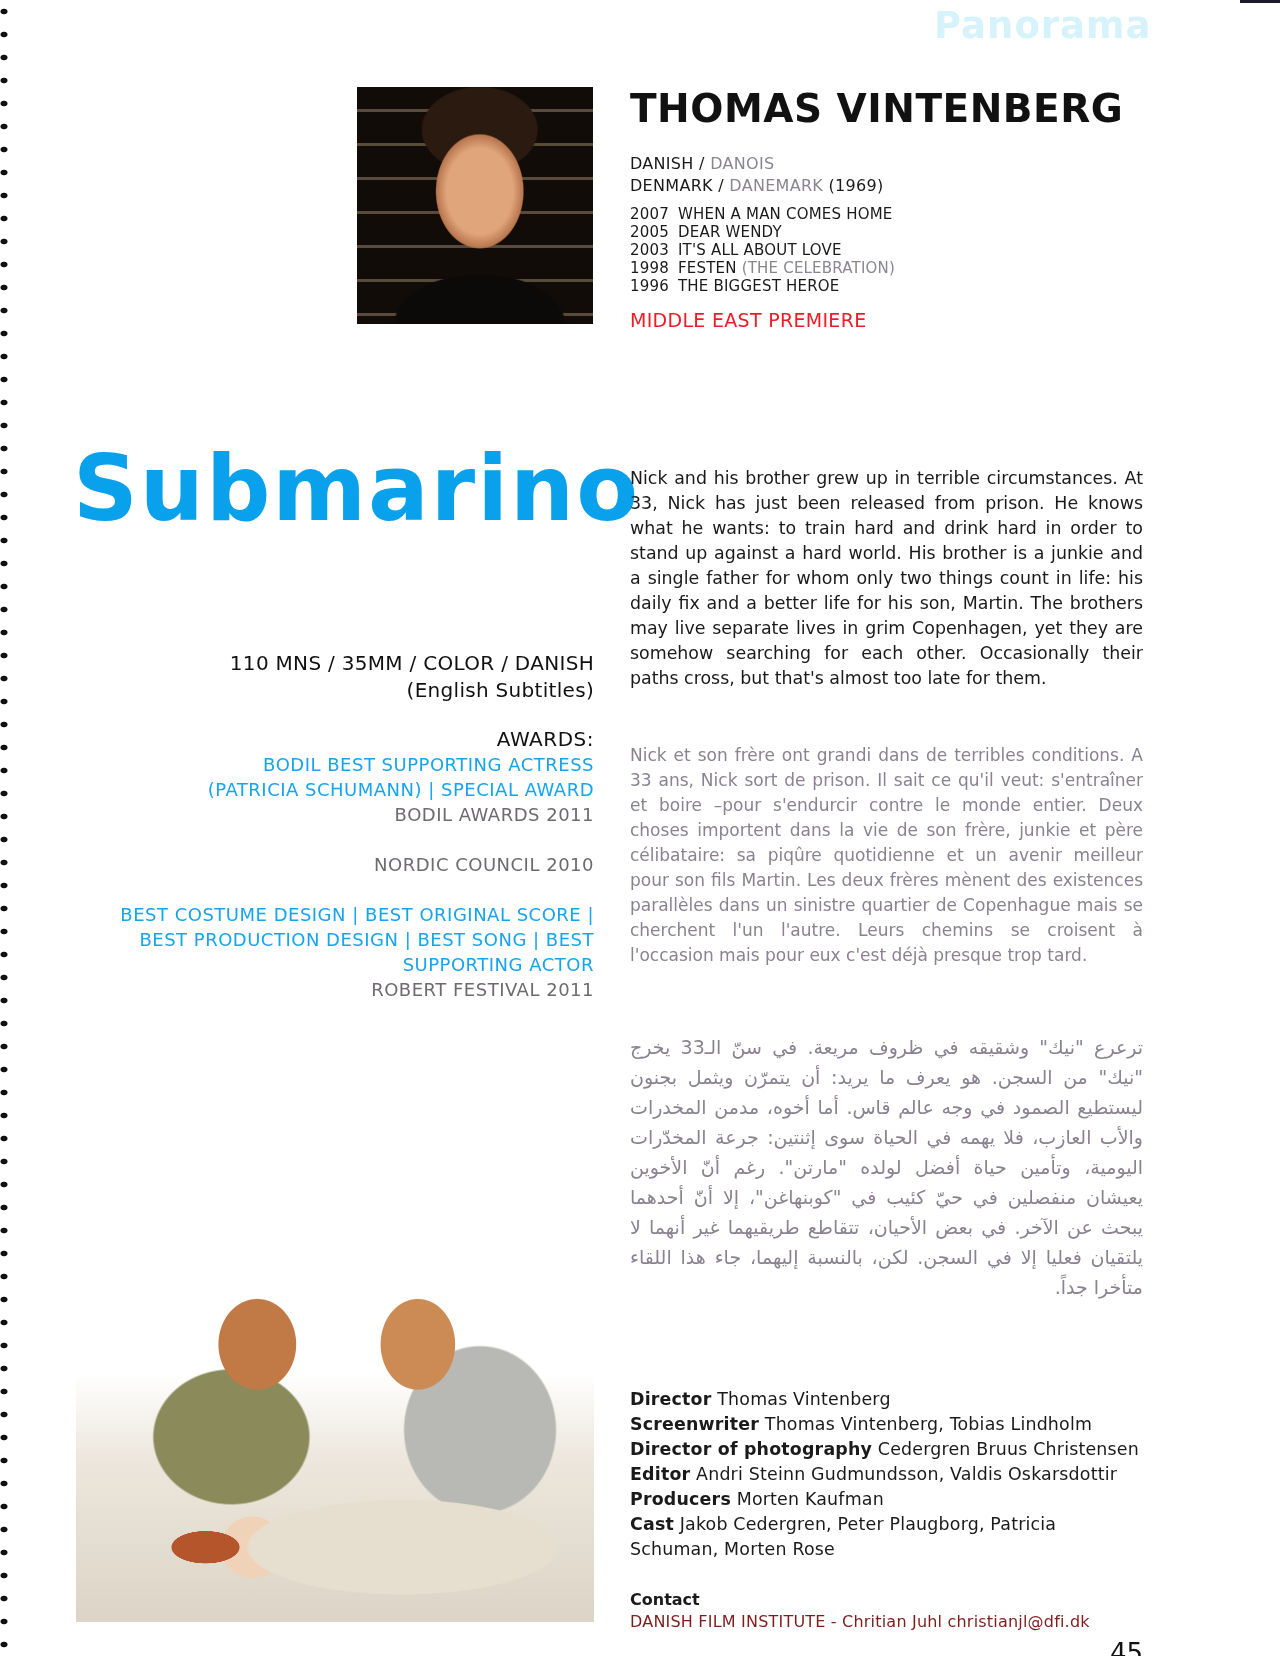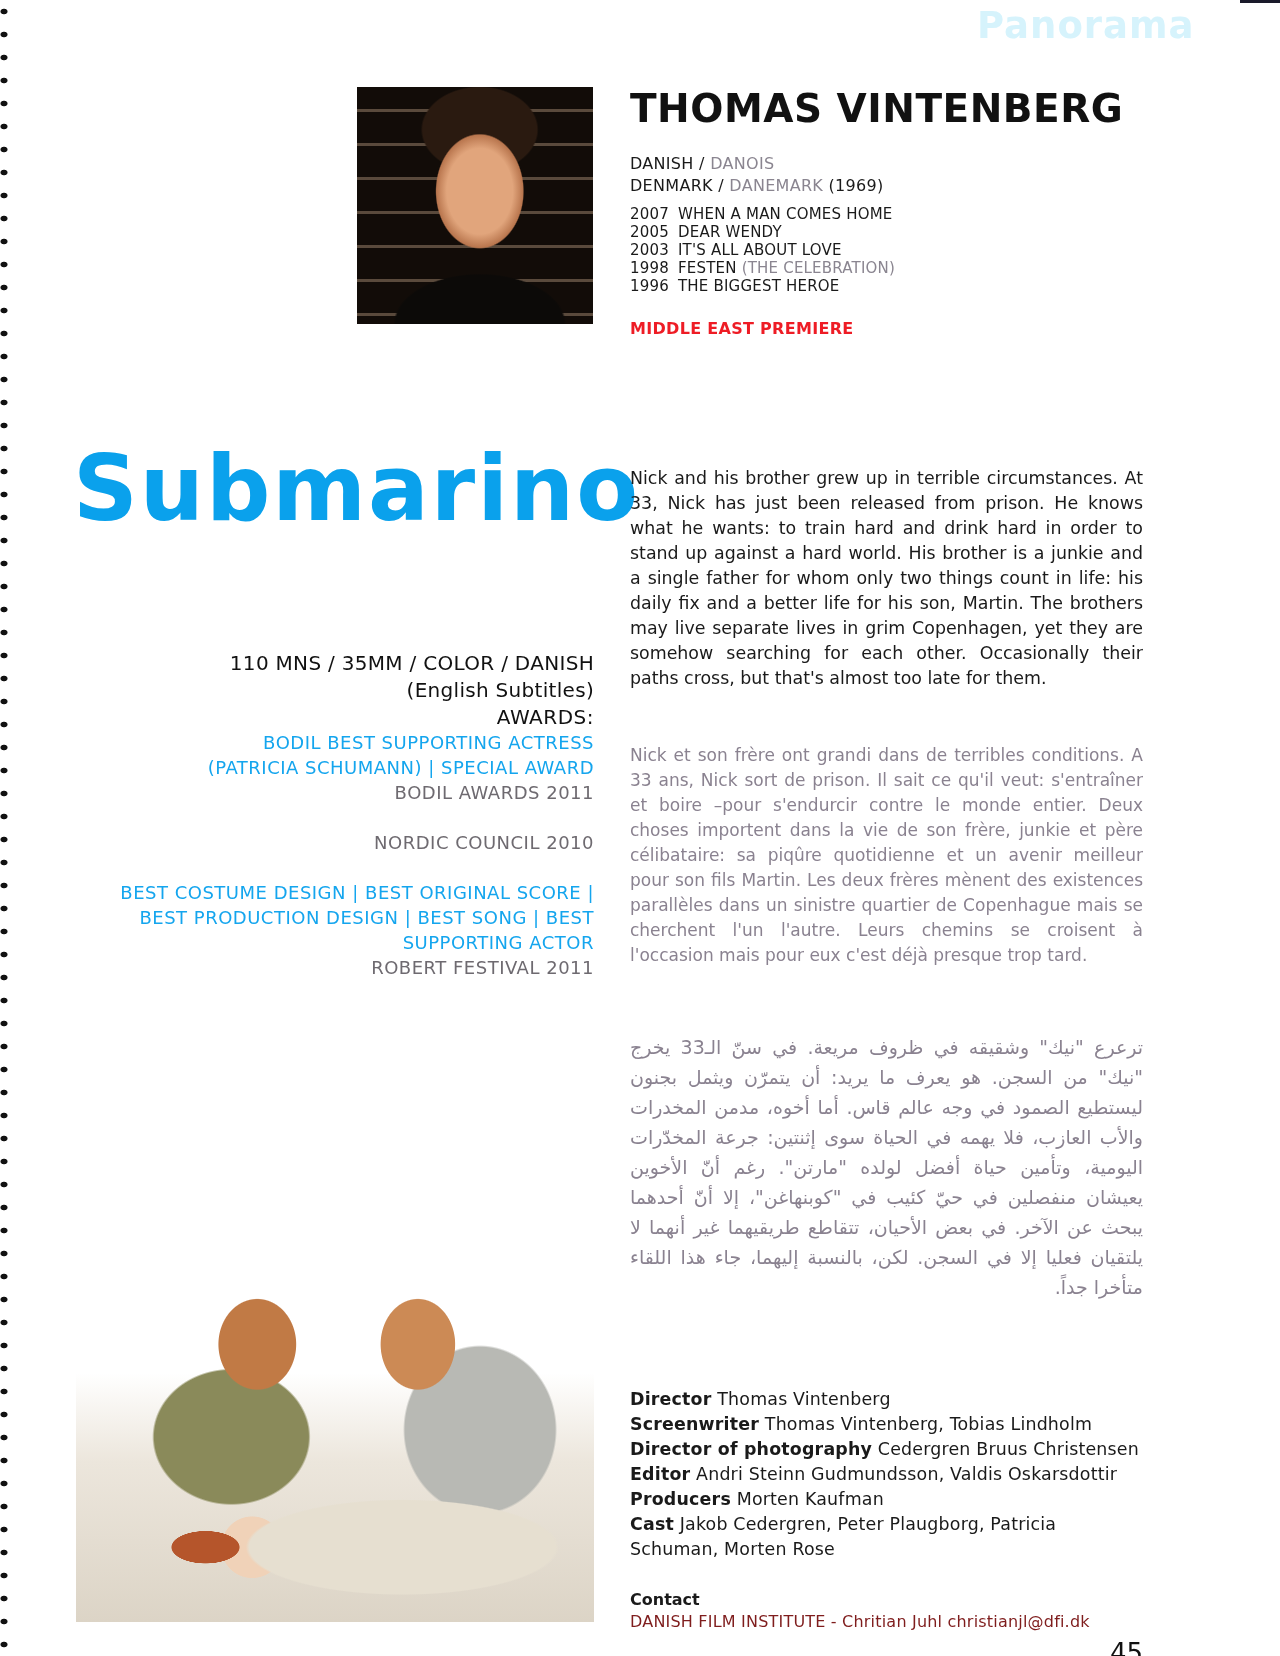--- a/index.html
+++ b/index.html
@@ -20,7 +20,7 @@
   }
   .section-label {
     position: absolute; top: 4px; left: 934px;
-    font-size: 37px; font-weight: bold; color: #d6f3fc; letter-spacing: 1px; margin-left: 43px;
+    font-size: 37px; font-weight: bold; color: #d6f3fc; letter-spacing: 1px;
   }
   .portrait {
     position: absolute; left: 357px; top: 87px; width: 236px; height: 237px;

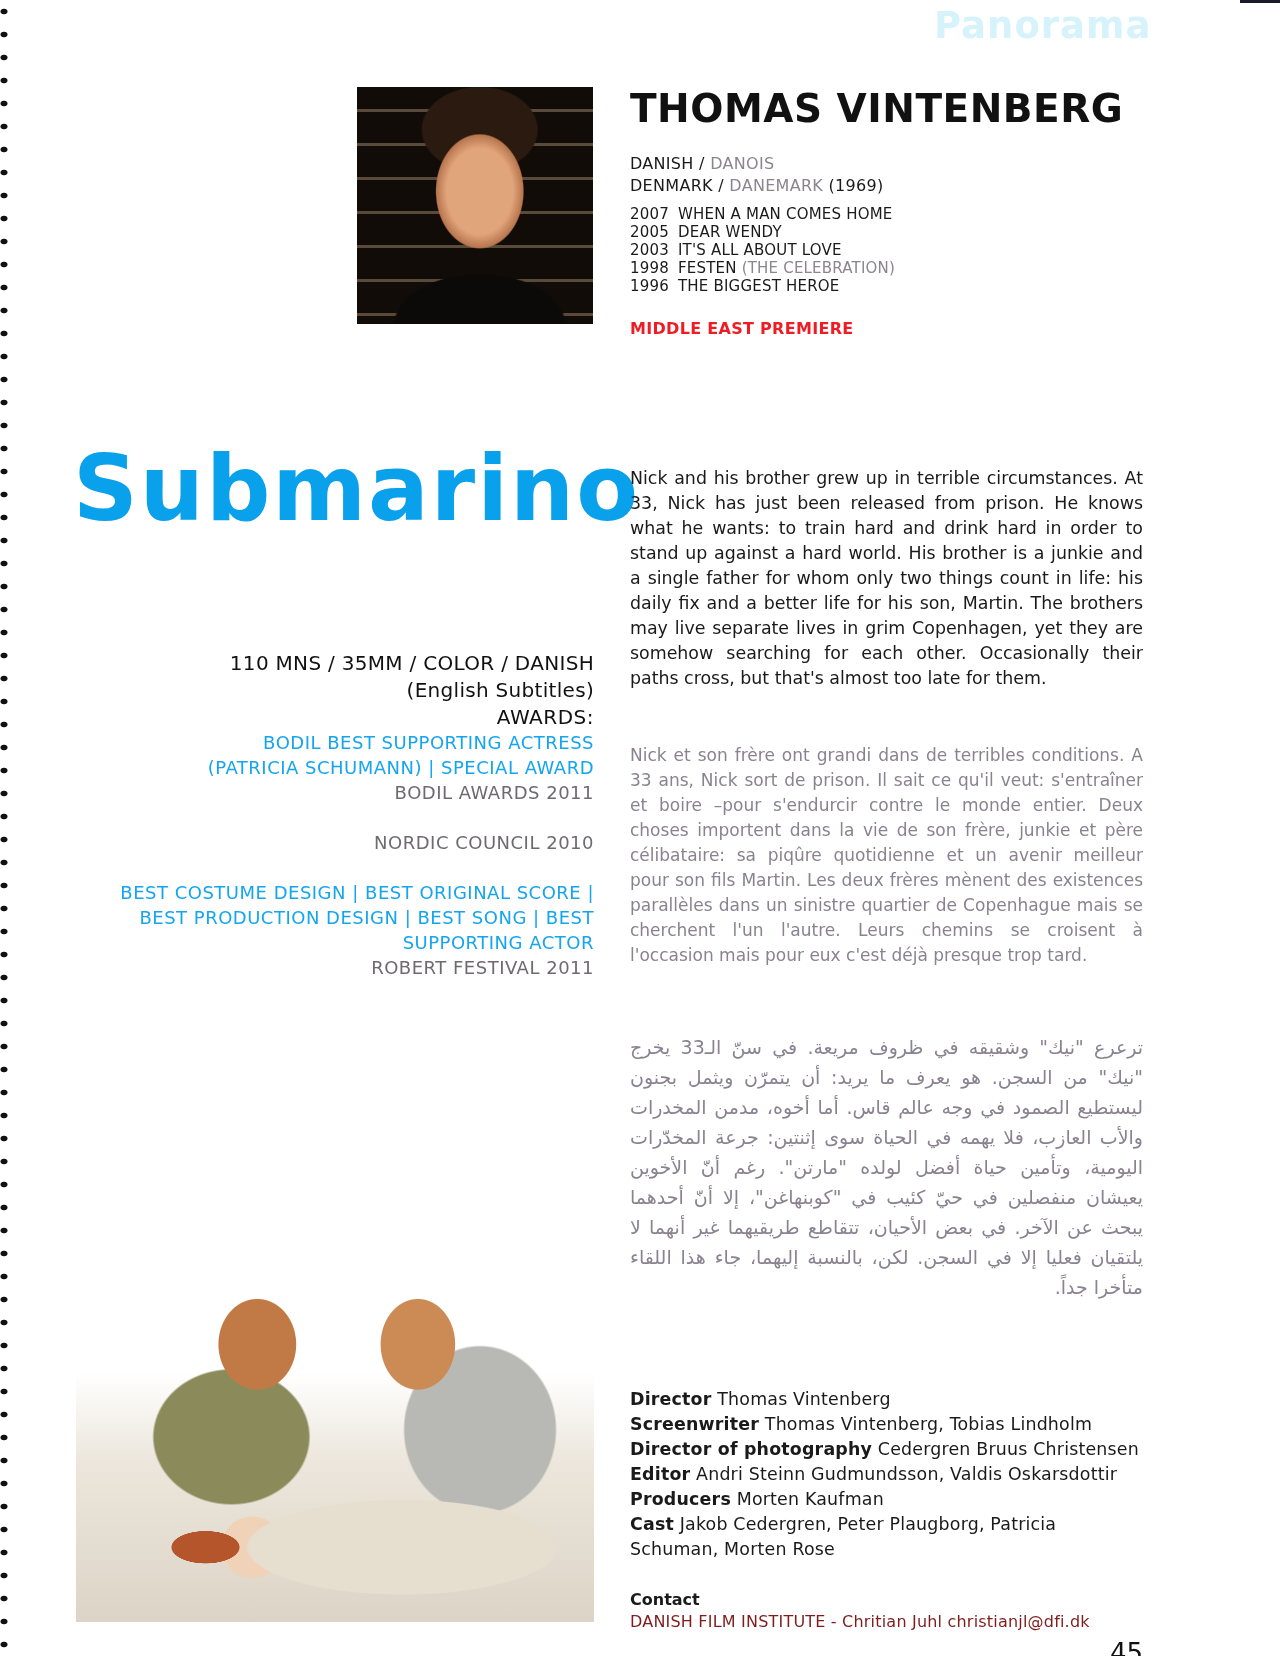--- a/index.html
+++ b/index.html
@@ -41,7 +41,7 @@
   .filmography { margin-top: 8px; }
   .film-row { font-size: 15px; line-height: 18px; color: #1a1a1a; letter-spacing: 0.2px; }
   .film-row .yr { display: inline-block; width: 48px; }
-  .premiere { margin-top: 24px; font-size: 16px; font-weight: bold; color: #ee1c25; letter-spacing: 0.3px; }
+  .premiere { margin-top: 14px; font-size: 19px; font-weight: normal; color: #ee1c25; letter-spacing: 0.3px; }
 
   .film-title {
     position: absolute; left: 73px; top: 444px; width: 520px;

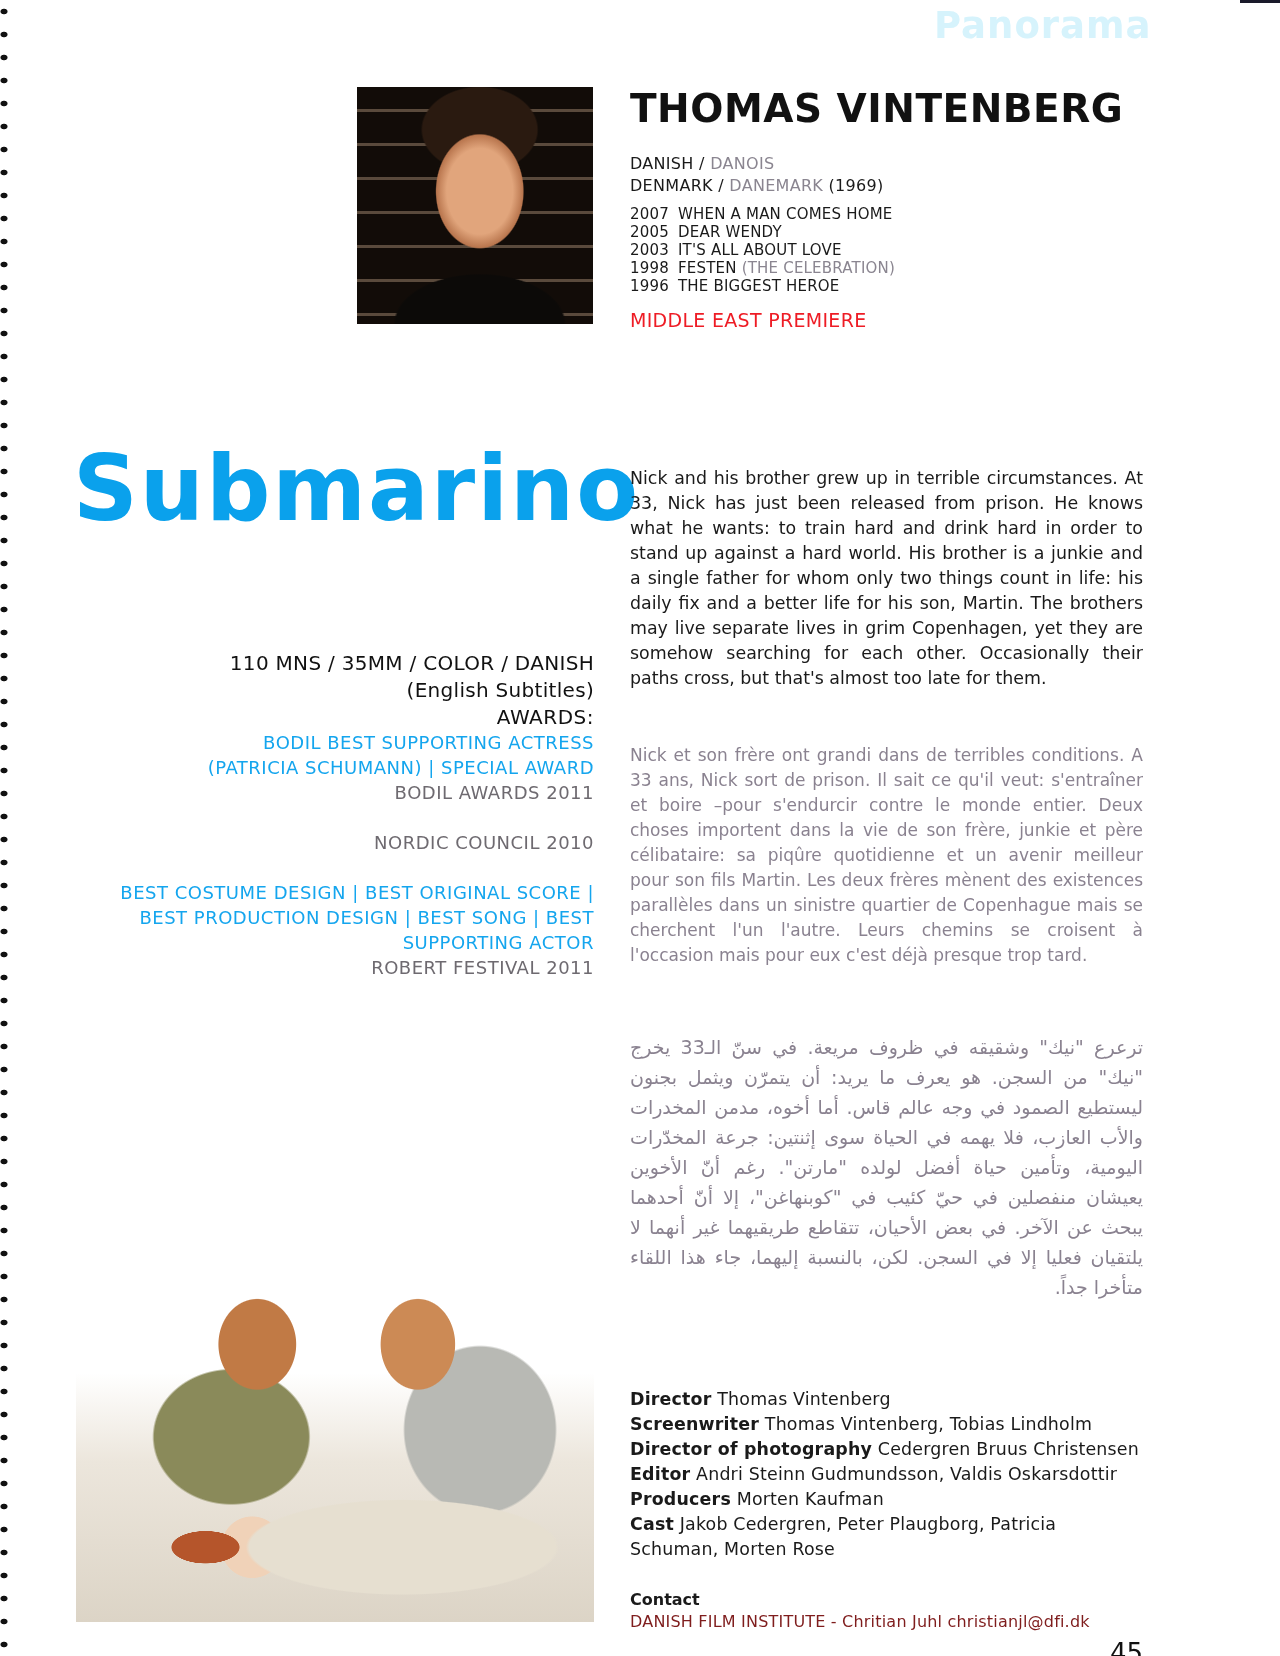--- a/index.html
+++ b/index.html
@@ -51,7 +51,7 @@
   .left-col { position: absolute; right: 686px; top: 650px; width: 500px; text-align: right; }
   .country-year { font-size: 27px; color: #111; letter-spacing: 0.5px; line-height: 32px; }
   .tech { font-size: 20px; color: #111; line-height: 27px; letter-spacing: 0.3px; }
-  .awards { }
+  .awards { margin-top: 22px; }
   .awards-heading { font-size: 20px; color: #111; line-height: 26px; letter-spacing: 0.5px; }
   .award-group { margin-bottom: 25px; }
   .award-title { font-size: 18px; color: #14a5ee; line-height: 25px; letter-spacing: 0.5px; }

